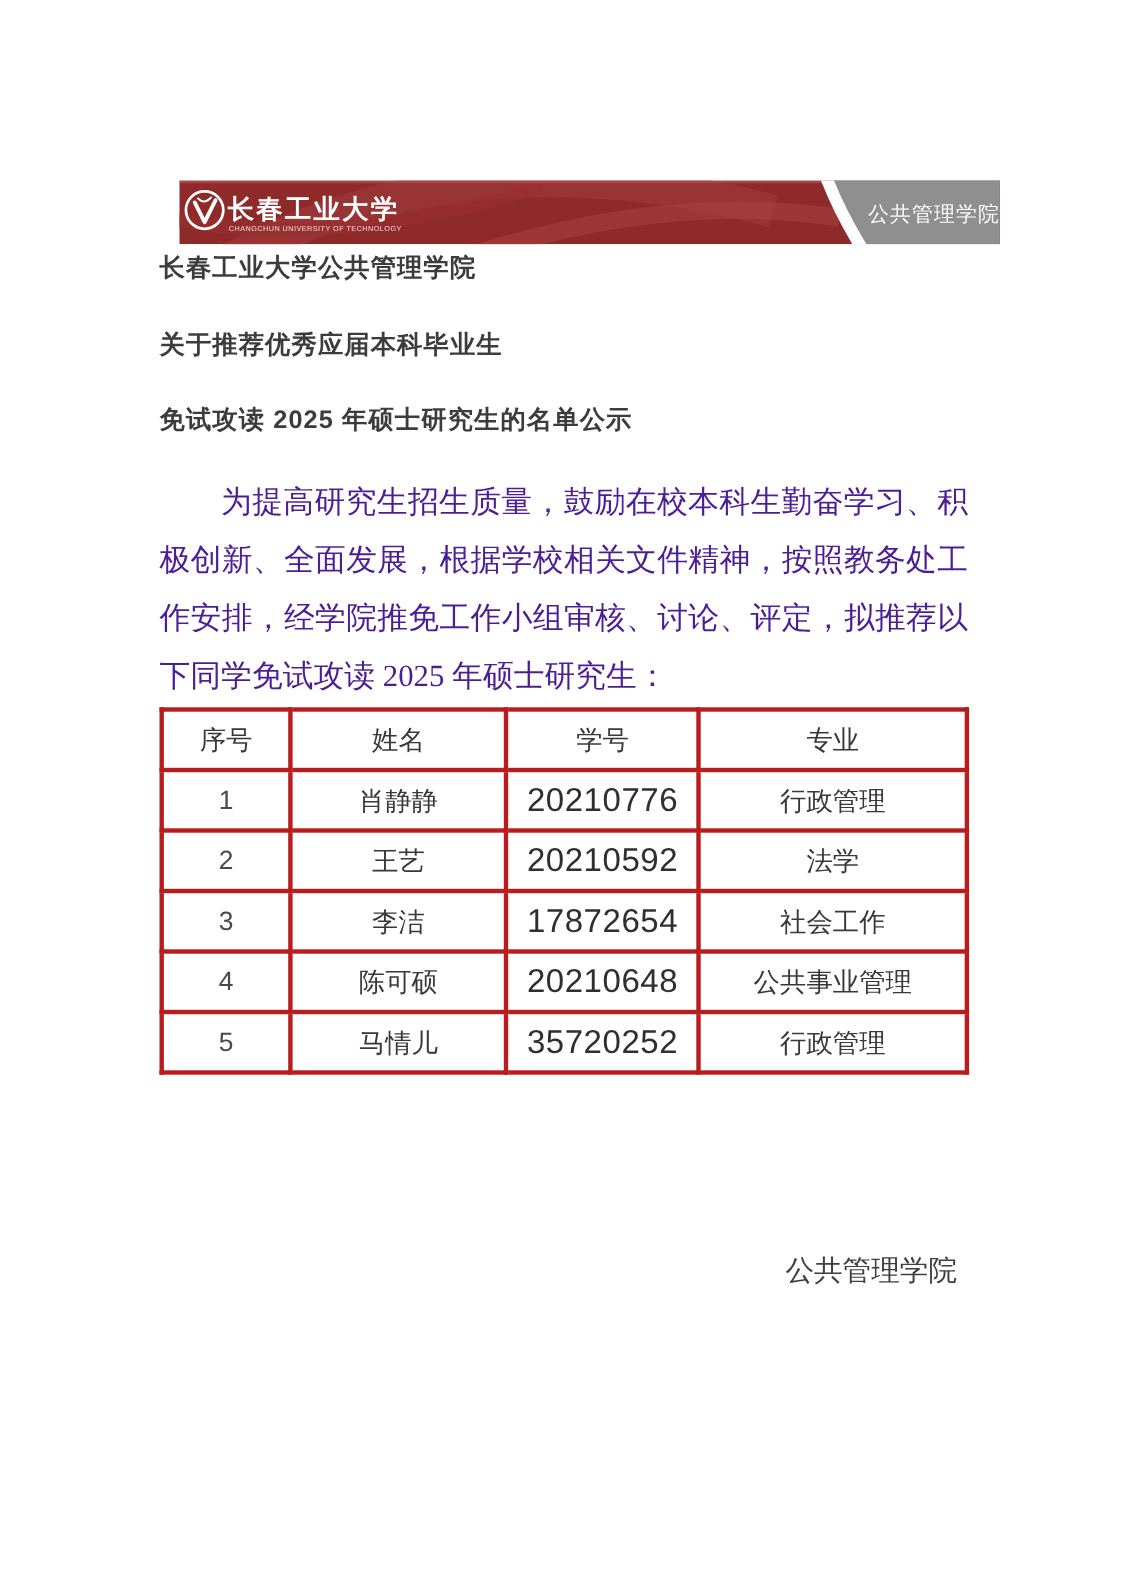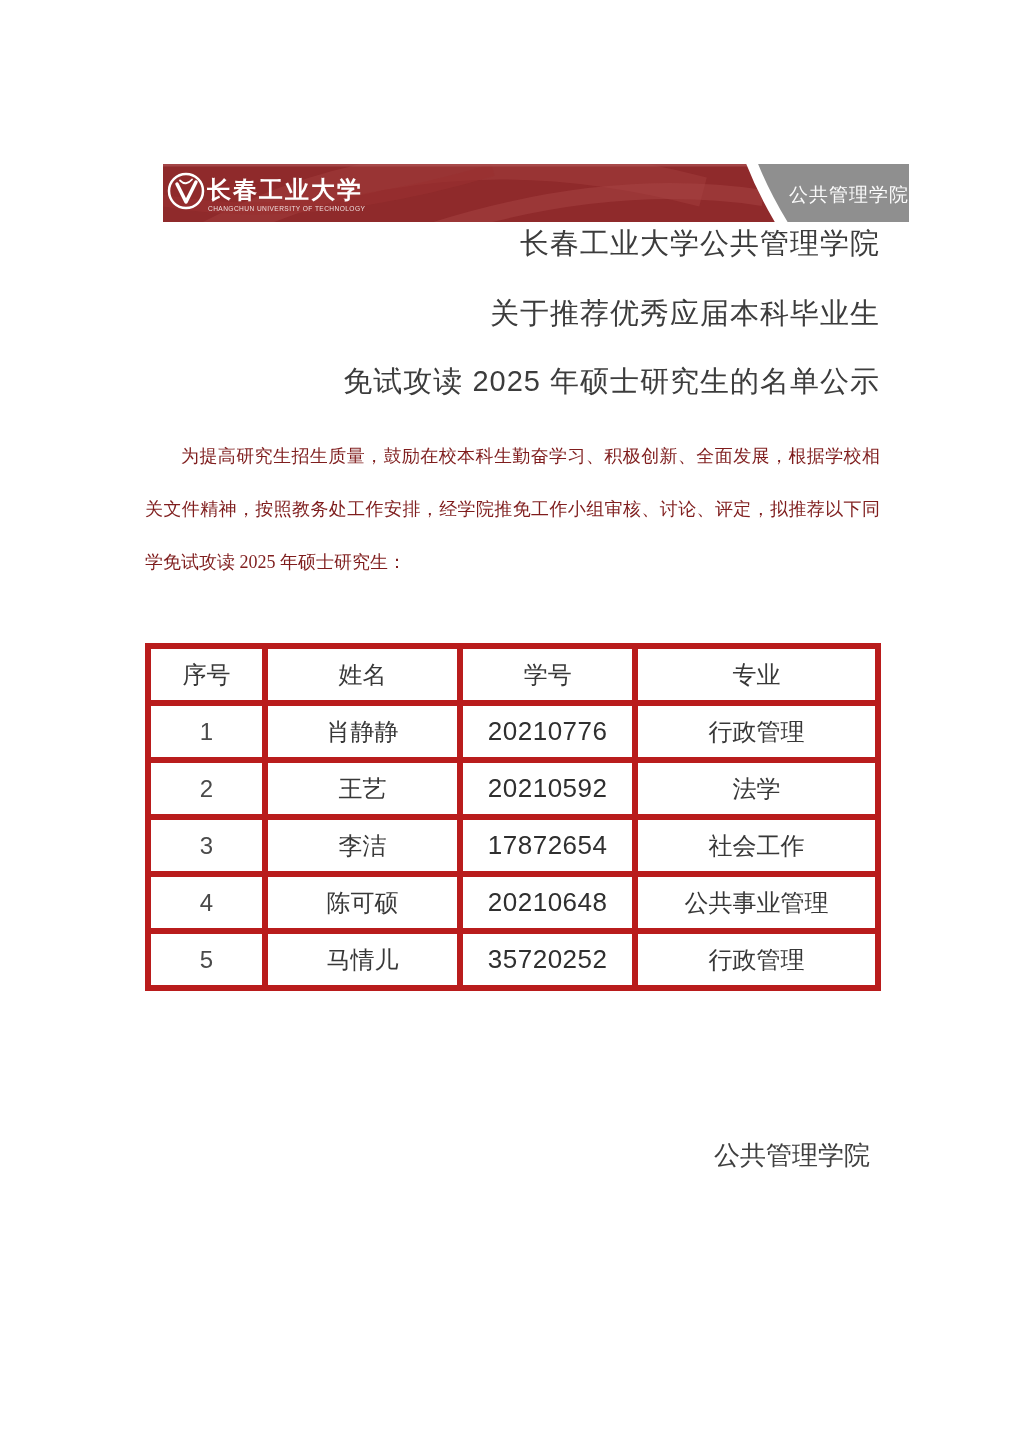--- a/index.html
+++ b/index.html
@@ -30,9 +30,9 @@
 
   
   .title{
-    position:absolute;left:145px;width:735px;text-align:right;
+    position:absolute;left:145px;width:735px;text-align:left;
     font-family:"Liberation Sans","DejaVu Sans",sans-serif;
-    font-weight:normal;font-size:29px;color:#3c3c3c;letter-spacing:1px;
+    font-weight:bold;font-size:23px;color:#3c3c3c;letter-spacing:1px;
     line-height:32px;white-space:nowrap;
   }
   .t1{top:227px;}

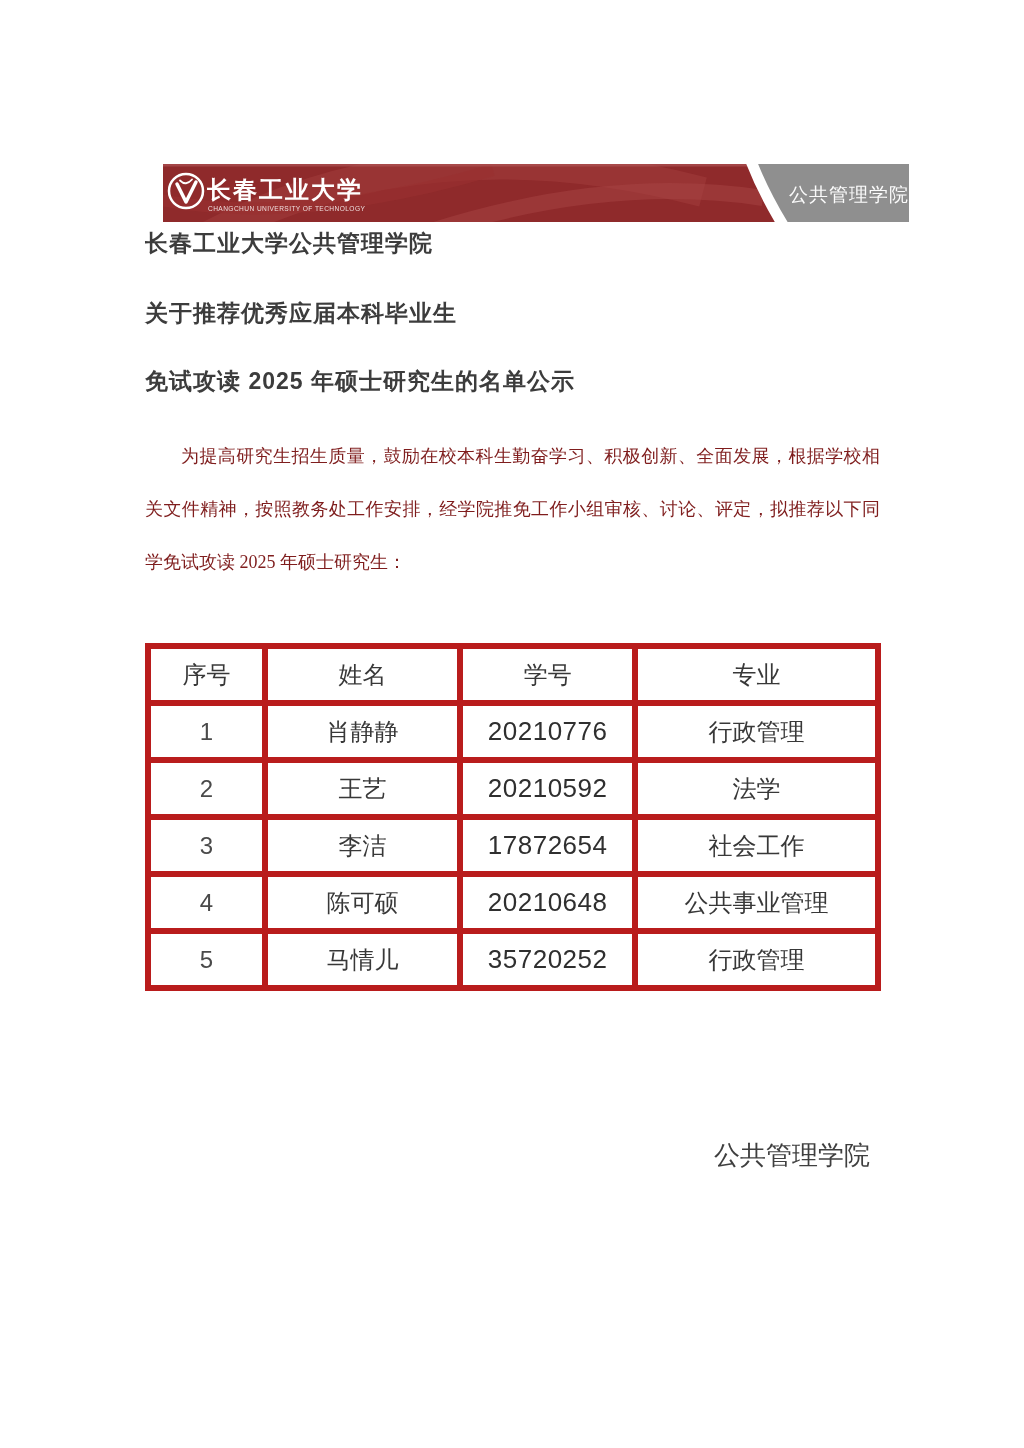--- a/index.html
+++ b/index.html
@@ -42,7 +42,7 @@
   
   .para{
     position:absolute;left:145px;width:735px;
-    font-size:18px;line-height:53px;color:#7f1d1d;
+    font-size:28px;line-height:53px;color:#4c1d95;
     text-align:justify;text-indent:2em;margin:0;
   }
   .intro{top:430px;}

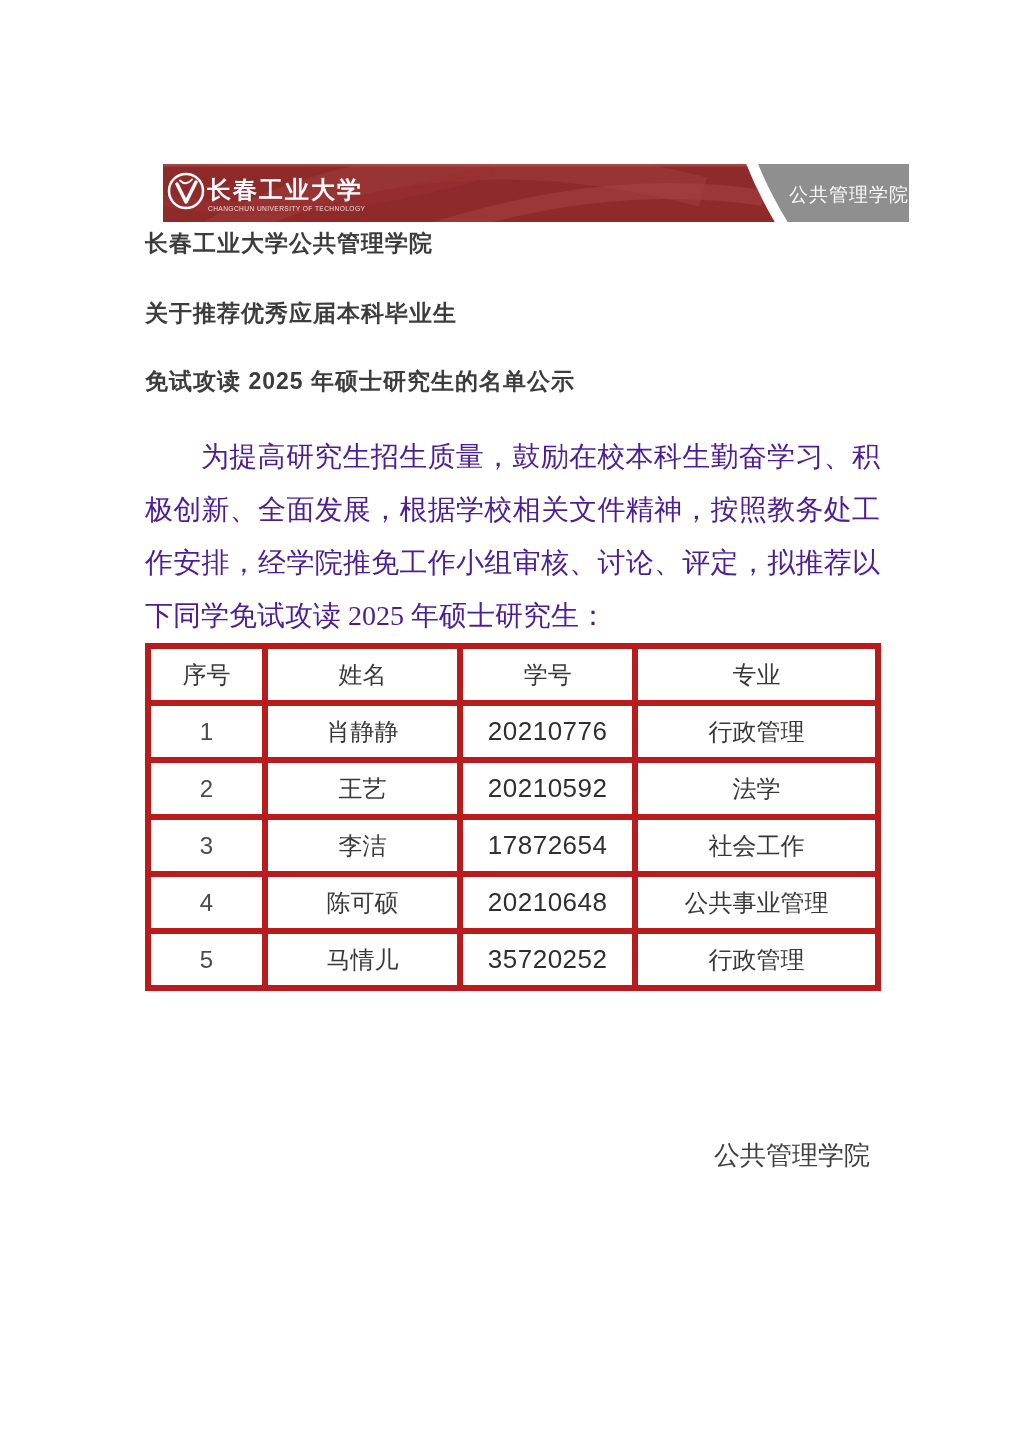--- a/index.html
+++ b/index.html
@@ -54,7 +54,7 @@
     border-collapse:collapse;table-layout:fixed;
   }
   table.roster th,table.roster td{
-    border:6px solid #b91c1c;height:51px;text-align:center;vertical-align:middle;
+    border:4px solid #b91c1c;height:51px;text-align:center;vertical-align:middle;
     font-size:24px;font-weight:normal;color:#383838;padding:0;
   }
   table.roster td.digits{

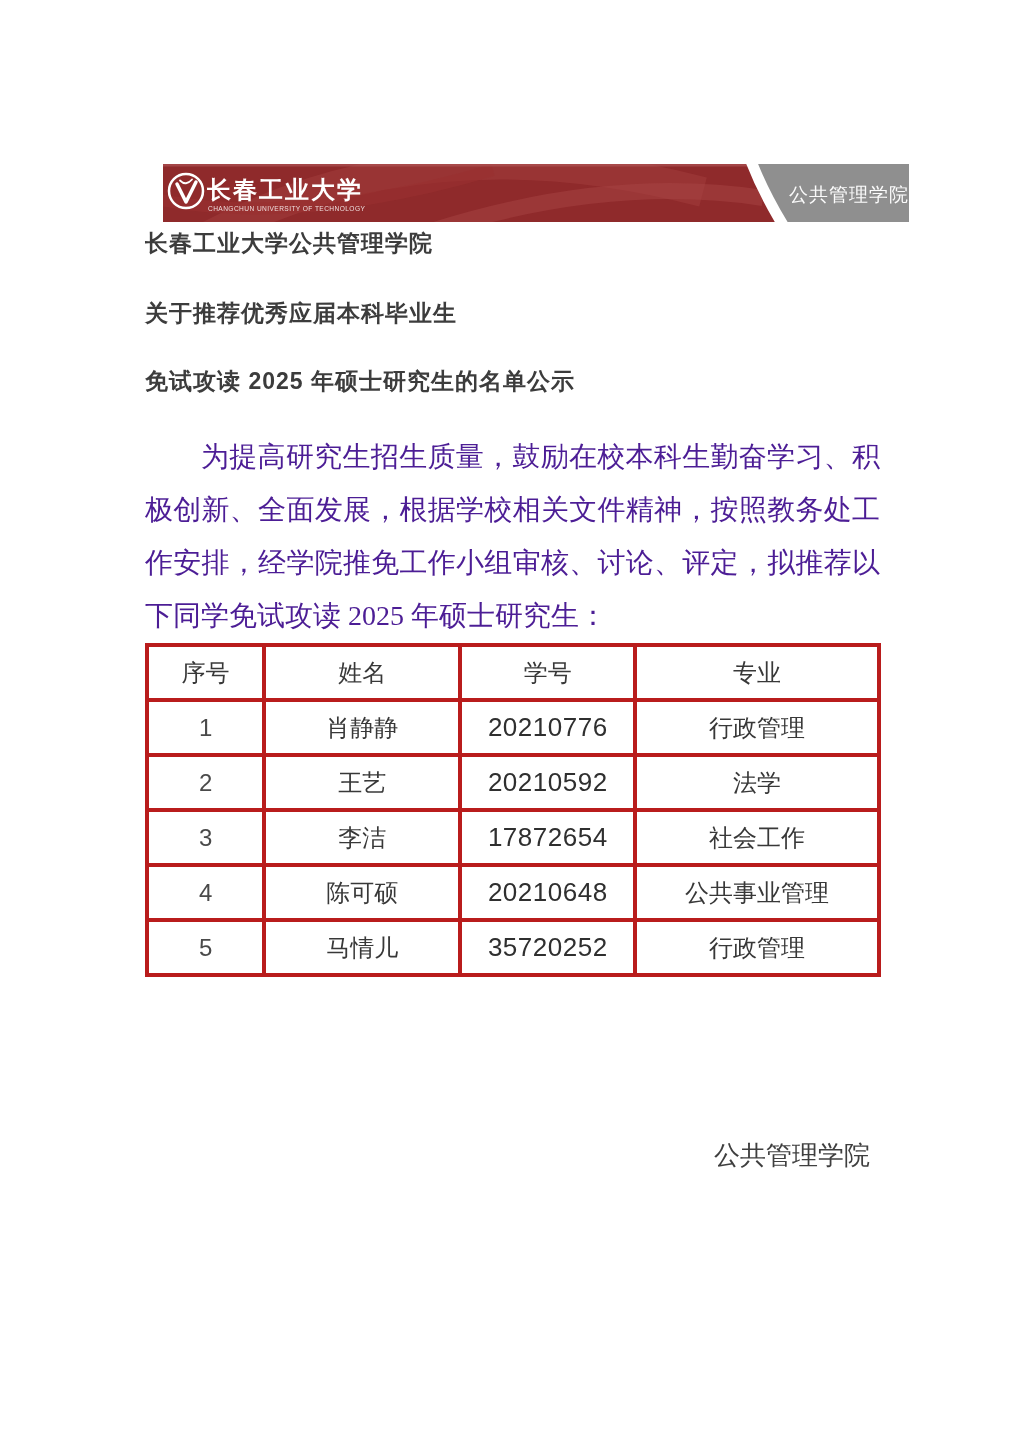--- a/index.html
+++ b/index.html
@@ -59,7 +59,7 @@
   }
   table.roster td.digits{
     font-family:"Liberation Sans","DejaVu Sans",sans-serif;
-    font-size:26px;color:#2f2f2f;letter-spacing:0.5px;
+    font-size:30px;color:#2f2f2f;letter-spacing:0.5px;
   }
   table.roster td.idx{
     font-family:"Liberation Sans","DejaVu Sans",sans-serif;

